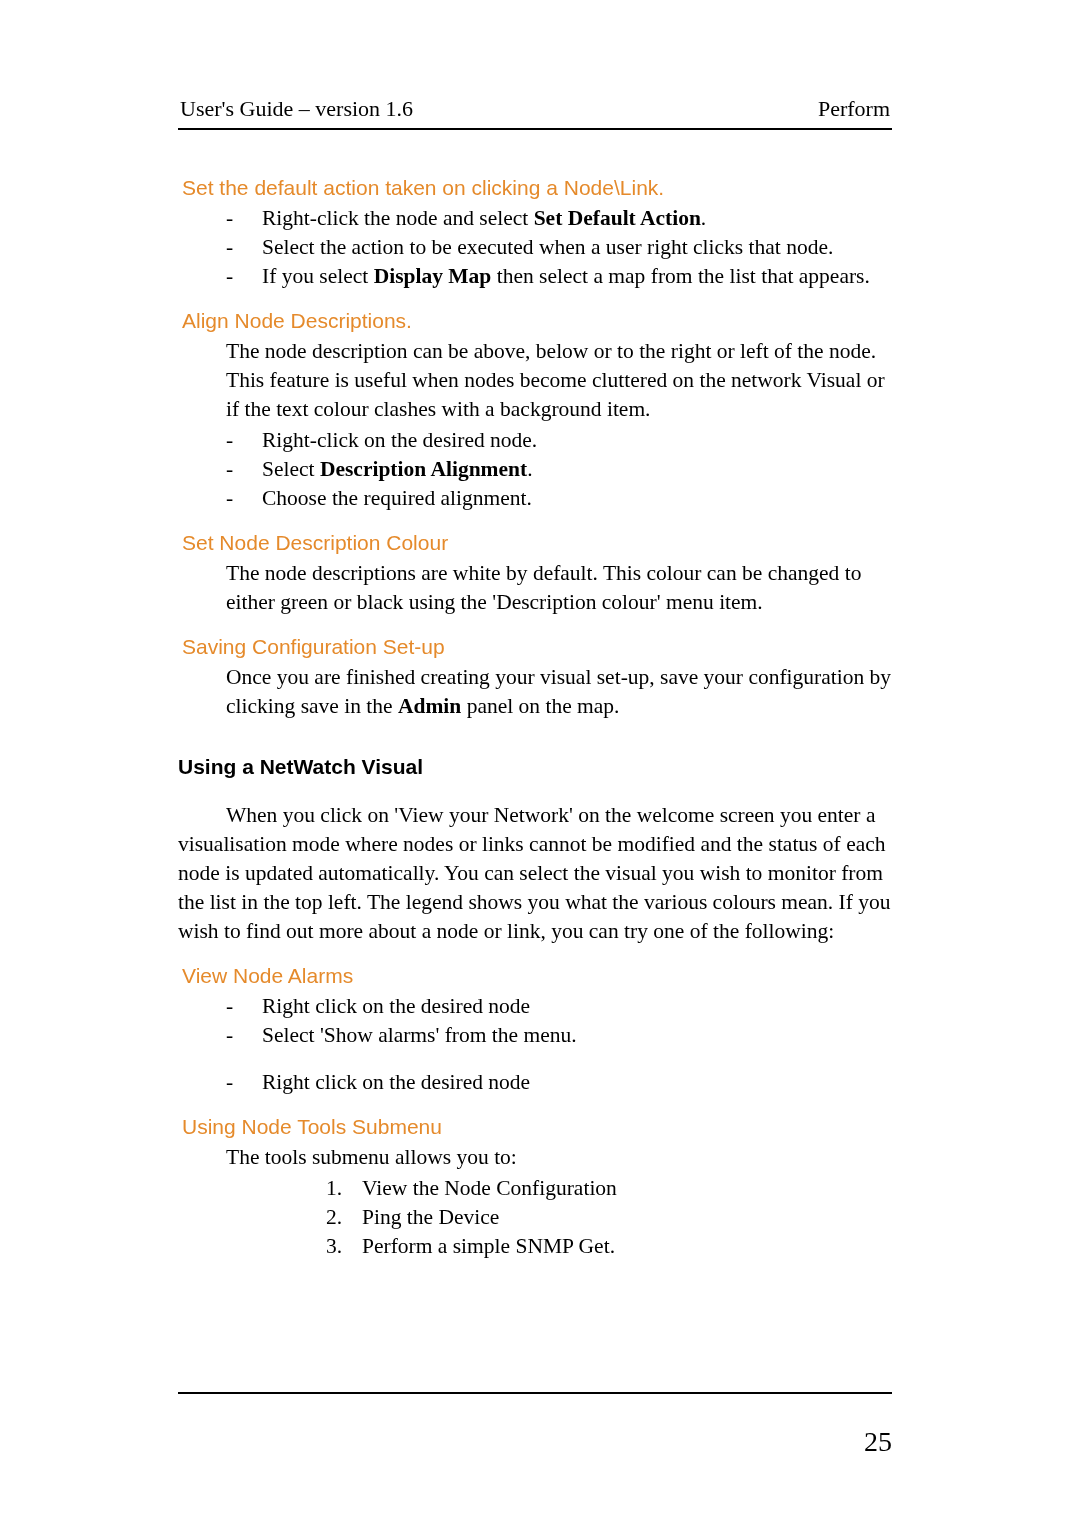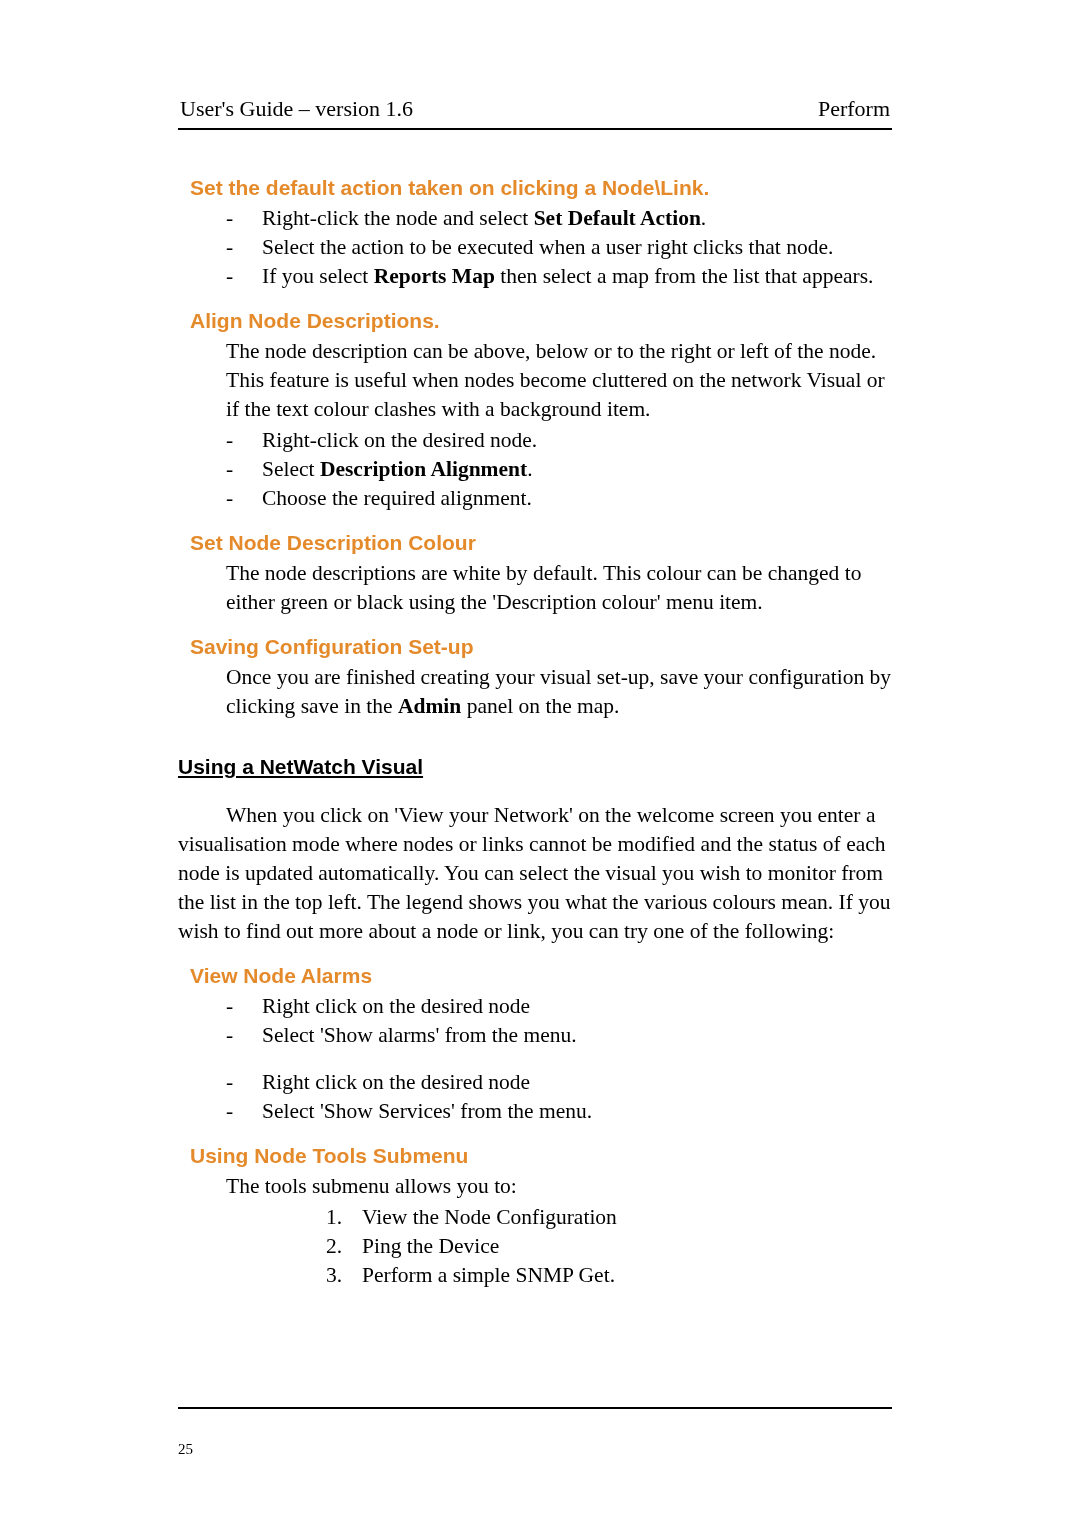--- a/index.html
+++ b/index.html
@@ -32,8 +32,8 @@
     font-family: Arial, Helvetica, sans-serif;
     color: #e58a2b;
     font-size: 21px;
-    margin: 0 0 4px 12px;
-    font-weight: 700;
+    margin: 0 0 4px 4px;
+    font-weight: 400;
   }
   .section-block { margin-bottom: 18px; }
   .body-indent {

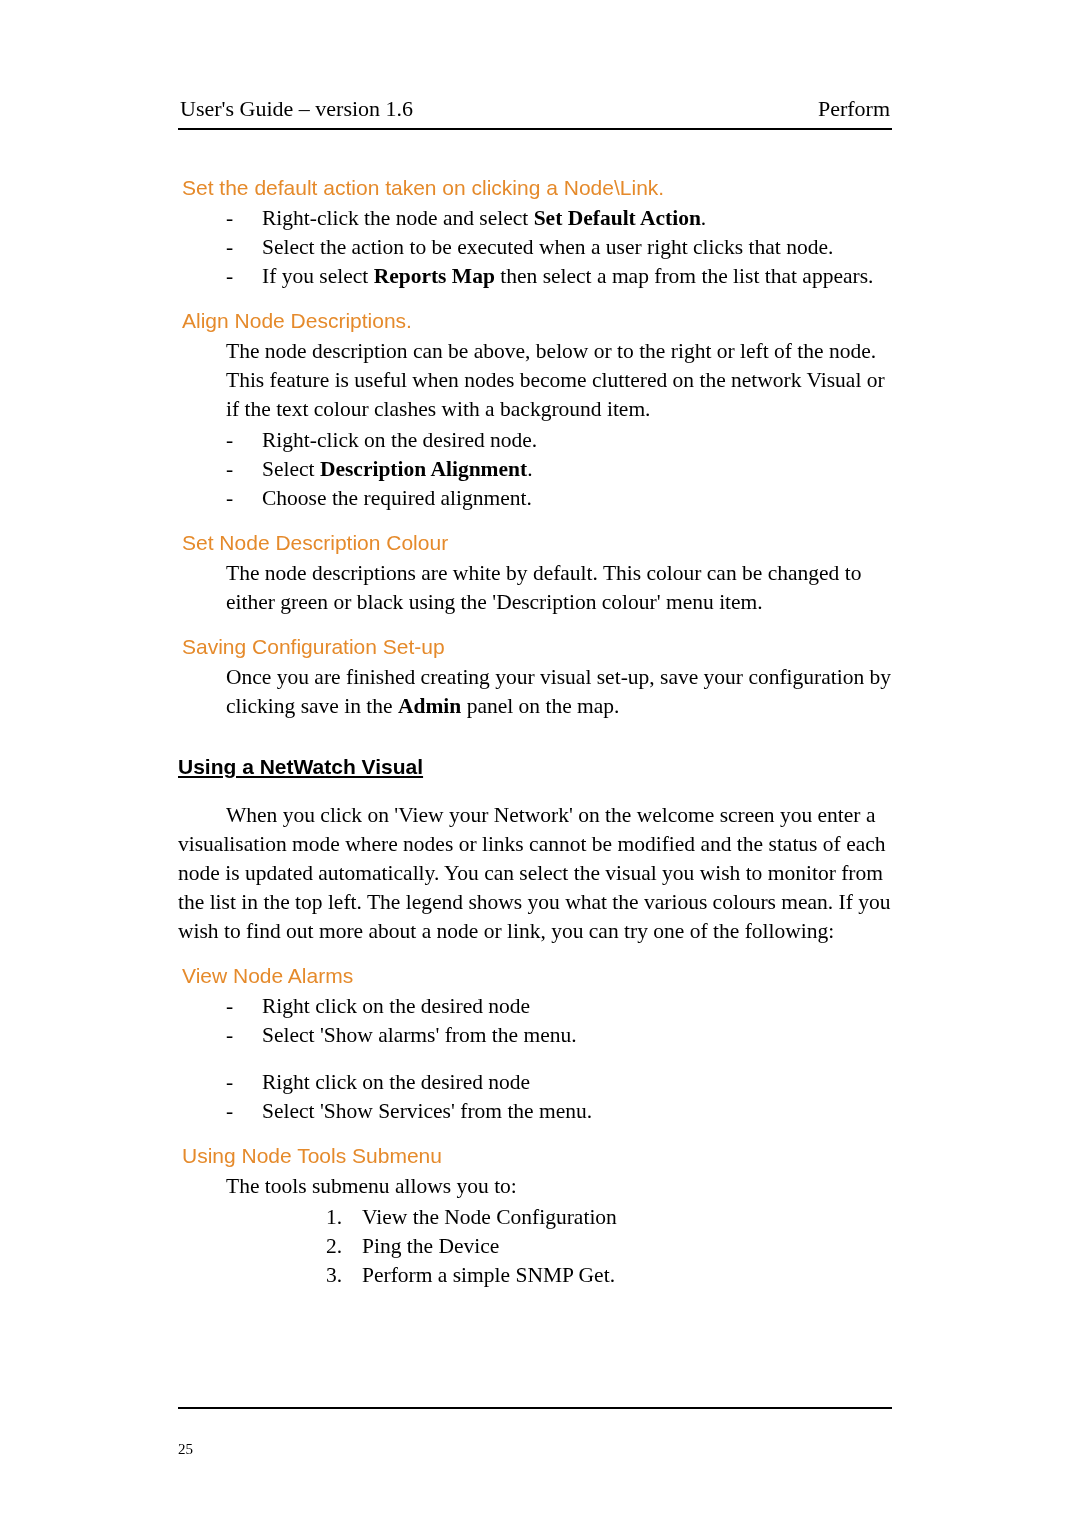--- a/index.html
+++ b/index.html
@@ -121,7 +121,7 @@
     <ul class="dash-list">
       <li><span>Right-click the node and select </span><strong>Set Default Action</strong><span>.</span></li>
       <li><span>Select the action to be executed when a user right clicks that node.</span></li>
-      <li><span>If you select </span><strong>Reports Map</strong><span> then select a map from the list that appears.</span></li>
+      <li><span>If you select </span><strong>Display Map</strong><span> then select a map from the list that appears.</span></li>
     </ul>
   </div>
 

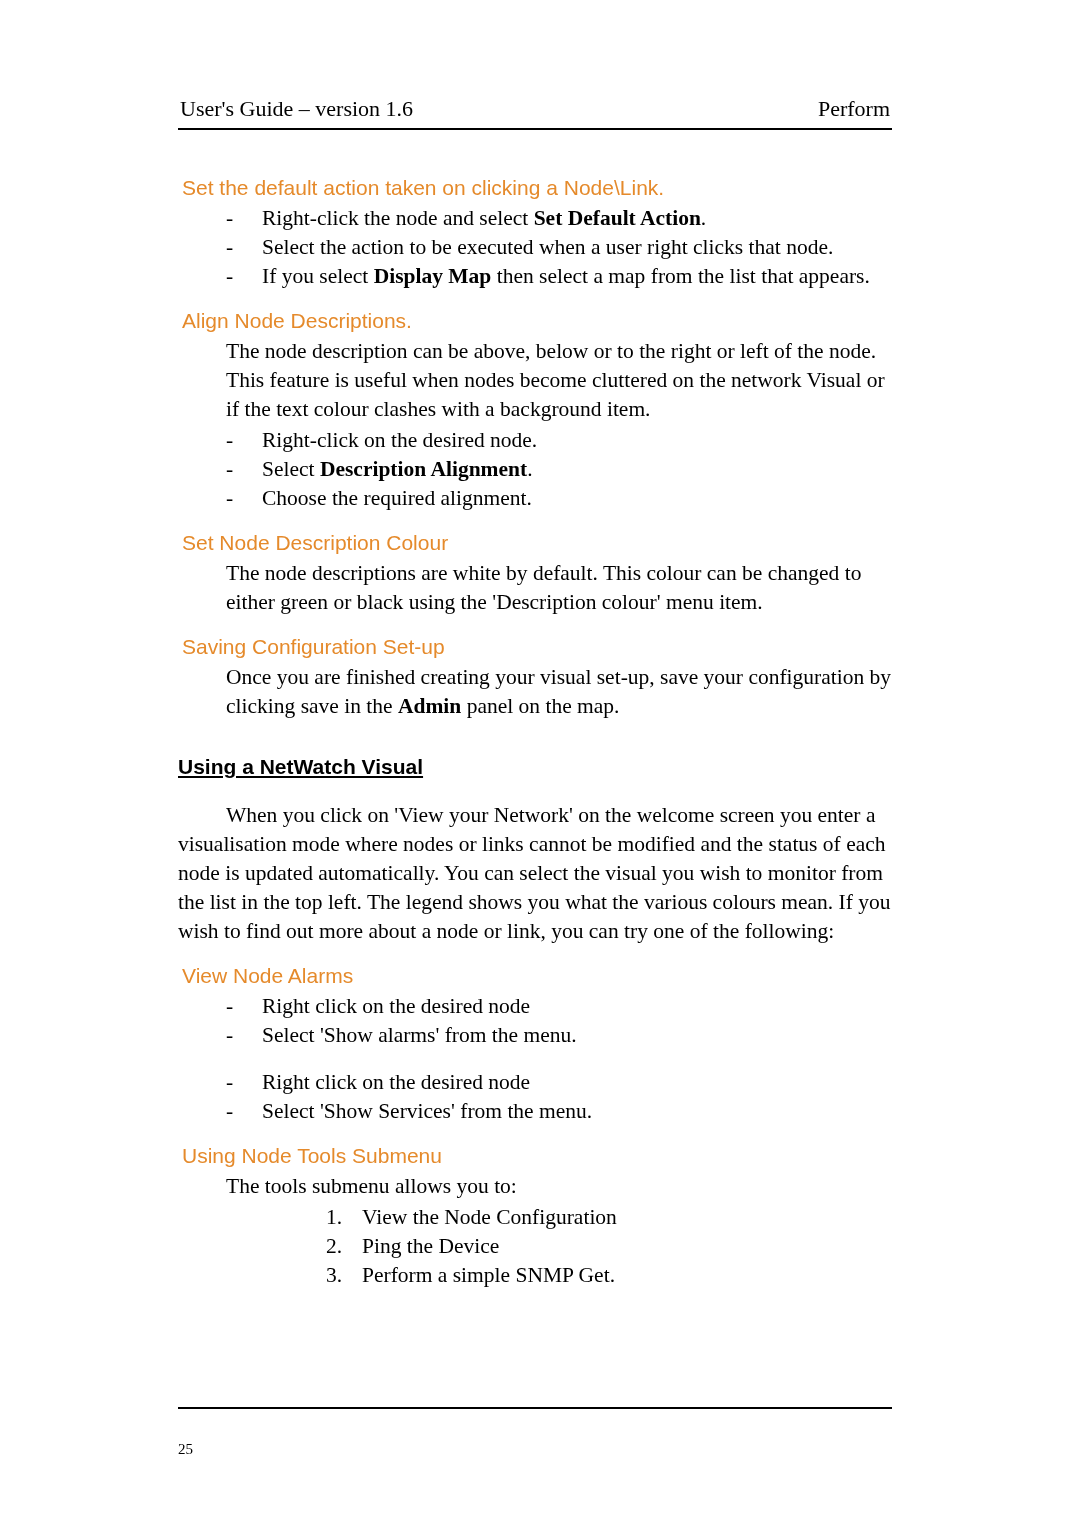--- a/index.html
+++ b/index.html
@@ -80,7 +80,6 @@
     font-size: 21px;
     margin: 34px 0 22px 0;
     color: #000;
-    text-decoration: underline;
   }
   .para {
     font-size: 21.5px;

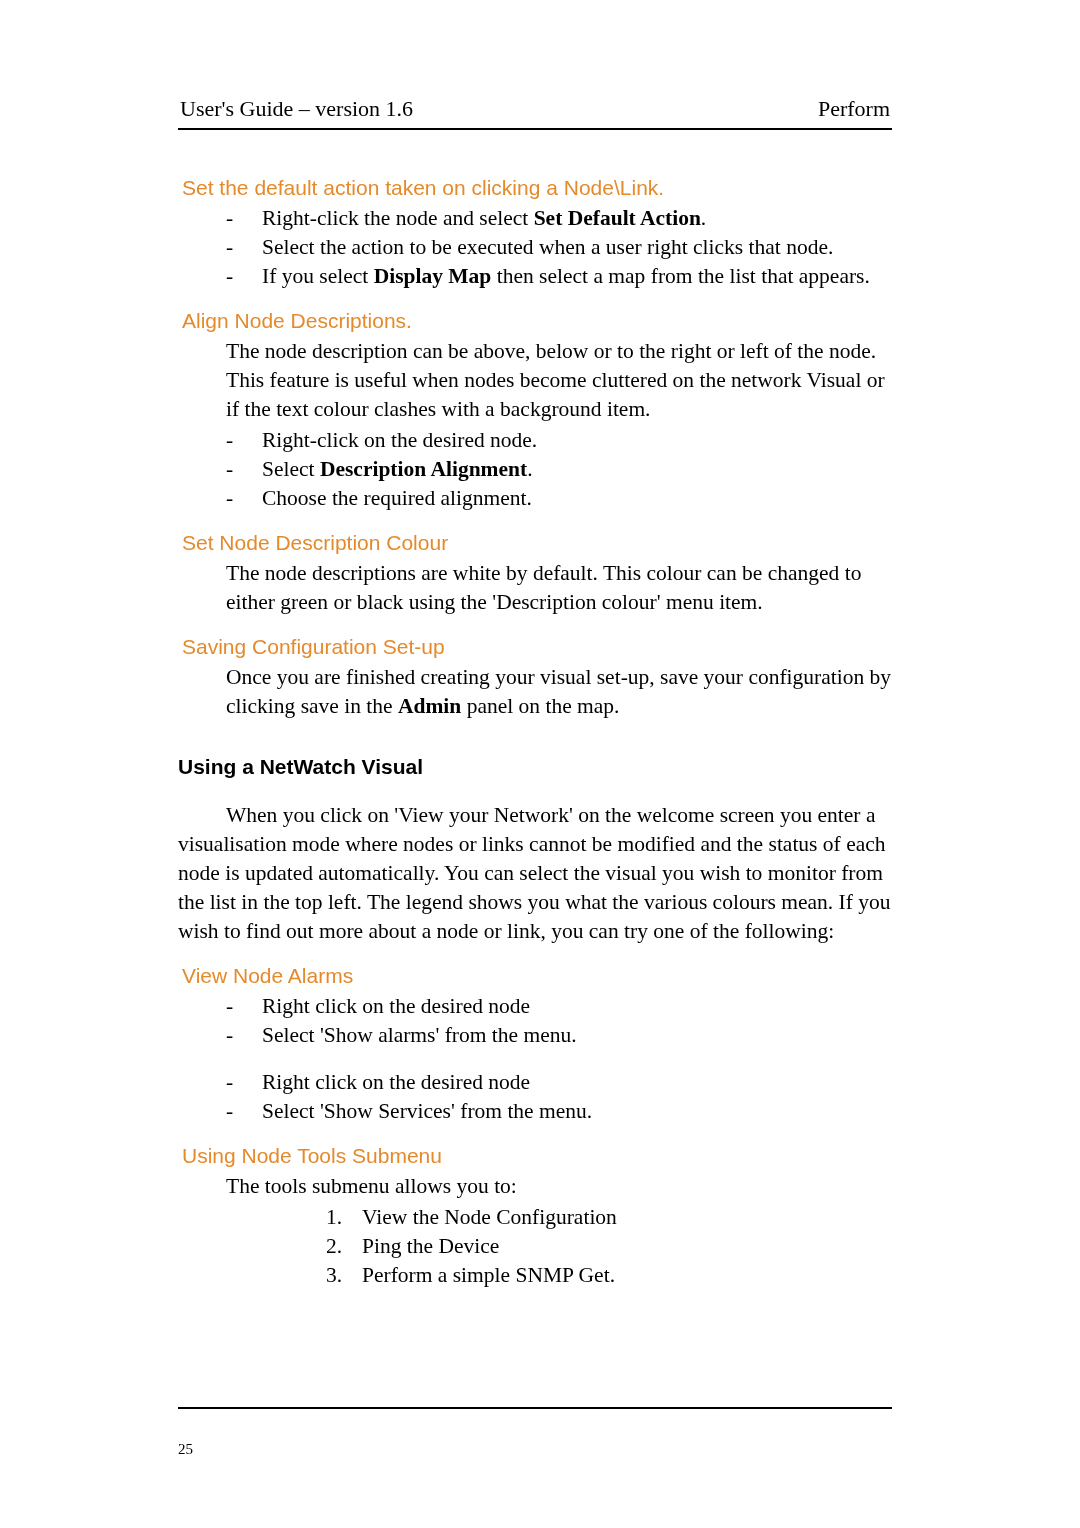--- a/index.html
+++ b/index.html
@@ -160,7 +160,6 @@
   <div class="section-block">
     <ul class="dash-list">
       <li>Right click on the desired node</li>
-      <li>Select 'Show Services' from the menu.</li>
     </ul>
   </div>
 

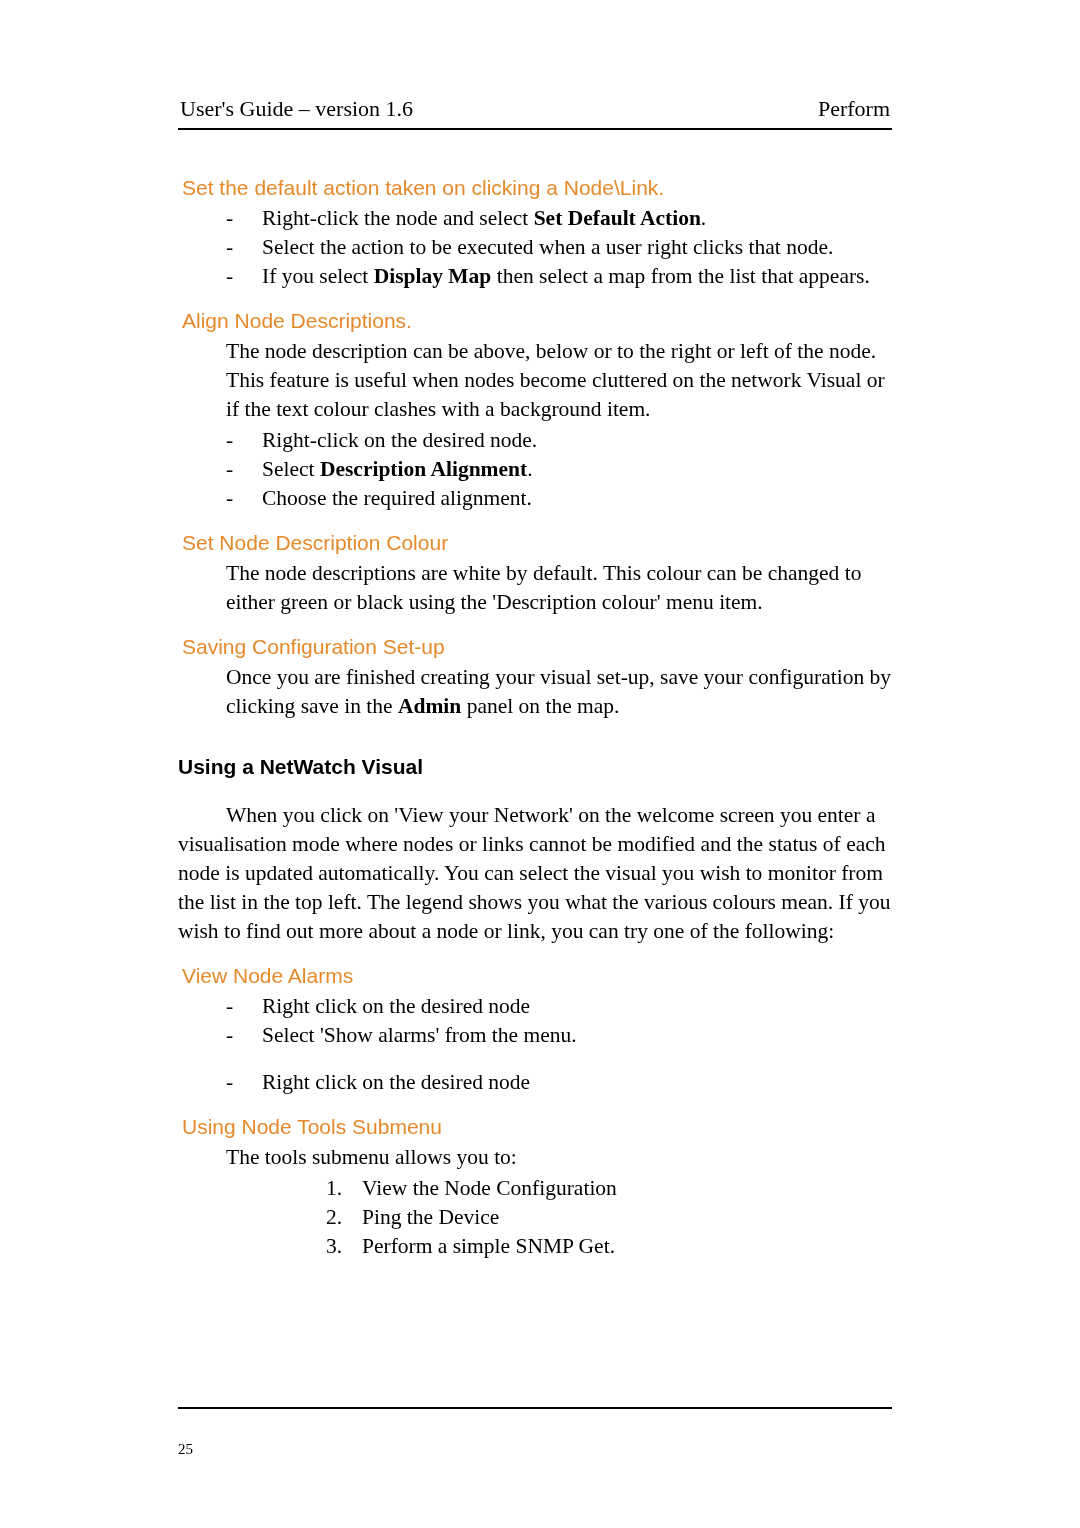--- a/index.html
+++ b/index.html
@@ -100,8 +100,8 @@
     margin: 0 0 32px 0;
   }
   .page-num {
-    text-align: left;
-    font-size: 15px;
+    text-align: right;
+    font-size: 28px;
   }
 </style>
 </head>

